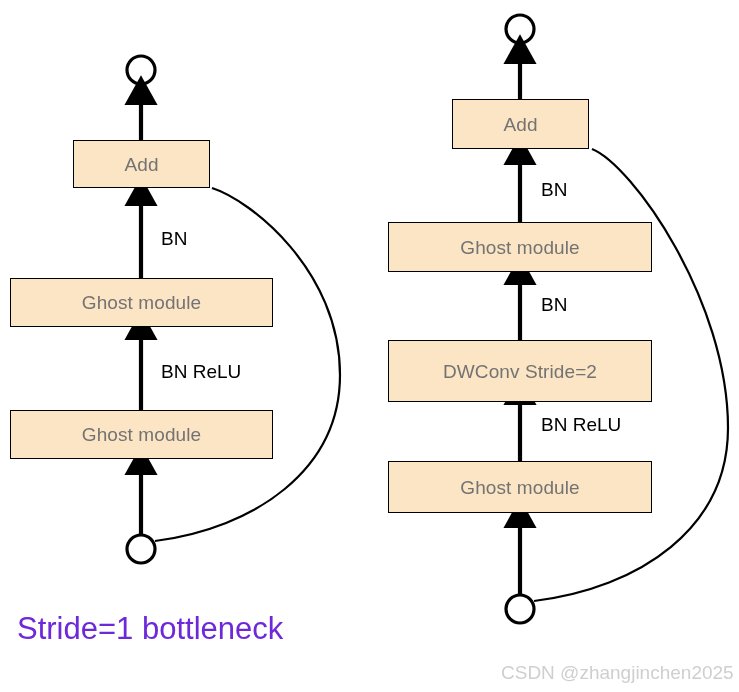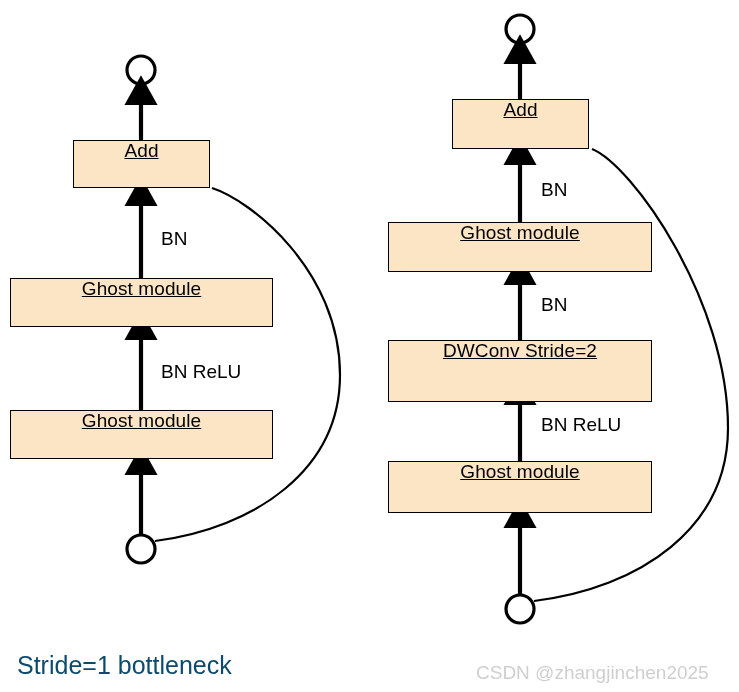--- a/index.html
+++ b/index.html
@@ -17,13 +17,12 @@
     box-sizing:border-box;
     background:#FCE5C4;
     border:1.6px solid #000;
-    display:flex;align-items:flex-start;justify-content:center;
+    display:flex;align-items:center;justify-content:center;
     font-size:19px;
     line-height:1;
     letter-spacing:.1px;
-    color:#000000;
+    color:#737373;
     white-space:nowrap;
-    text-decoration:underline;
   }
   .edge-label{
     position:absolute;

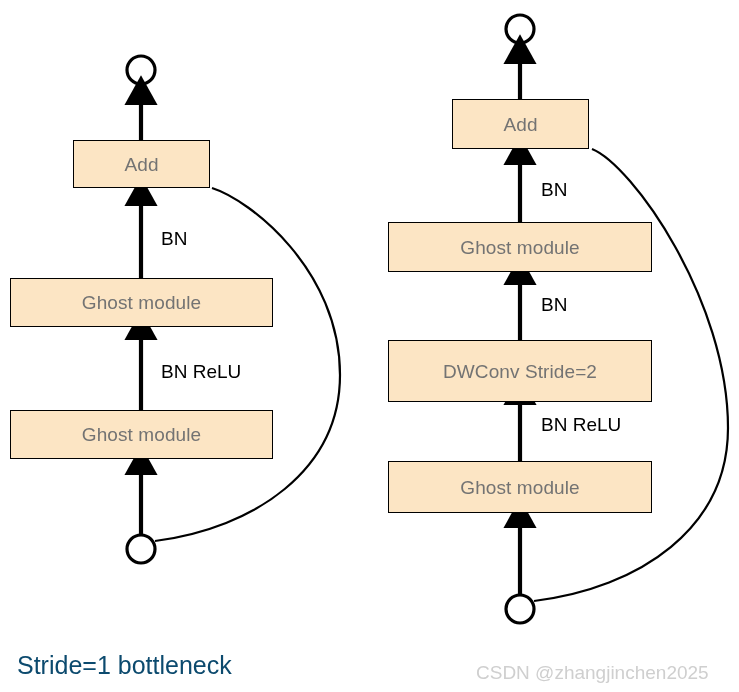--- a/index.html
+++ b/index.html
@@ -34,11 +34,10 @@
   }
   .caption{
     position:absolute;
-    font-size:25px;
+    font-size:31px;
     line-height:1;
-    color:#0c4a6e;
+    color:#6d28d9;
     white-space:nowrap;
-    margin-top:40px;
   }
   .watermark{
     position:absolute;

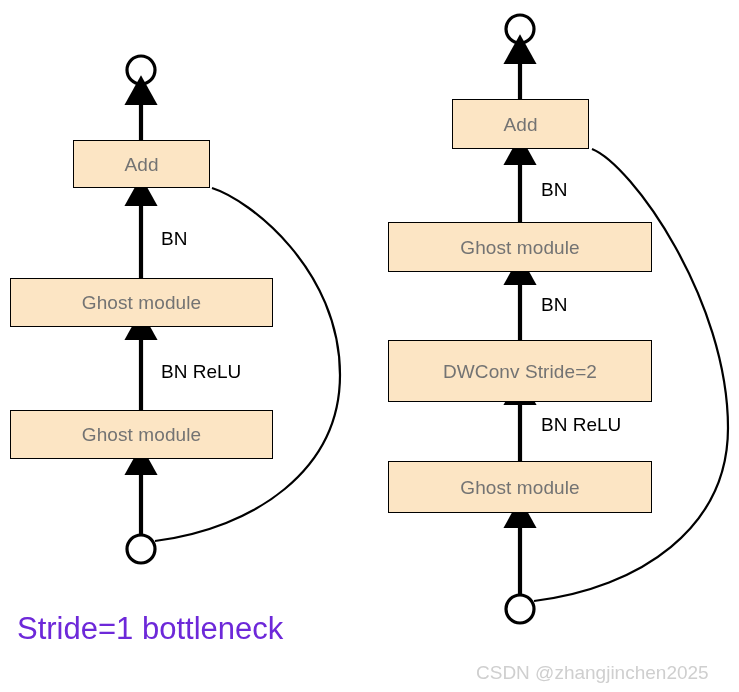--- a/index.html
+++ b/index.html
@@ -132,7 +132,7 @@
   <div class="edge-label" style="left:541px;top:415px;">BN ReLU</div>
 
 
-  <div class="watermark" style="left:476px;top:663px;text-align:right;">CSDN @zhangjinchen2025</div>
+  <div class="watermark" style="left:501px;top:663px;text-align:right;">CSDN @zhangjinchen2025</div>
 
 </div>
 

